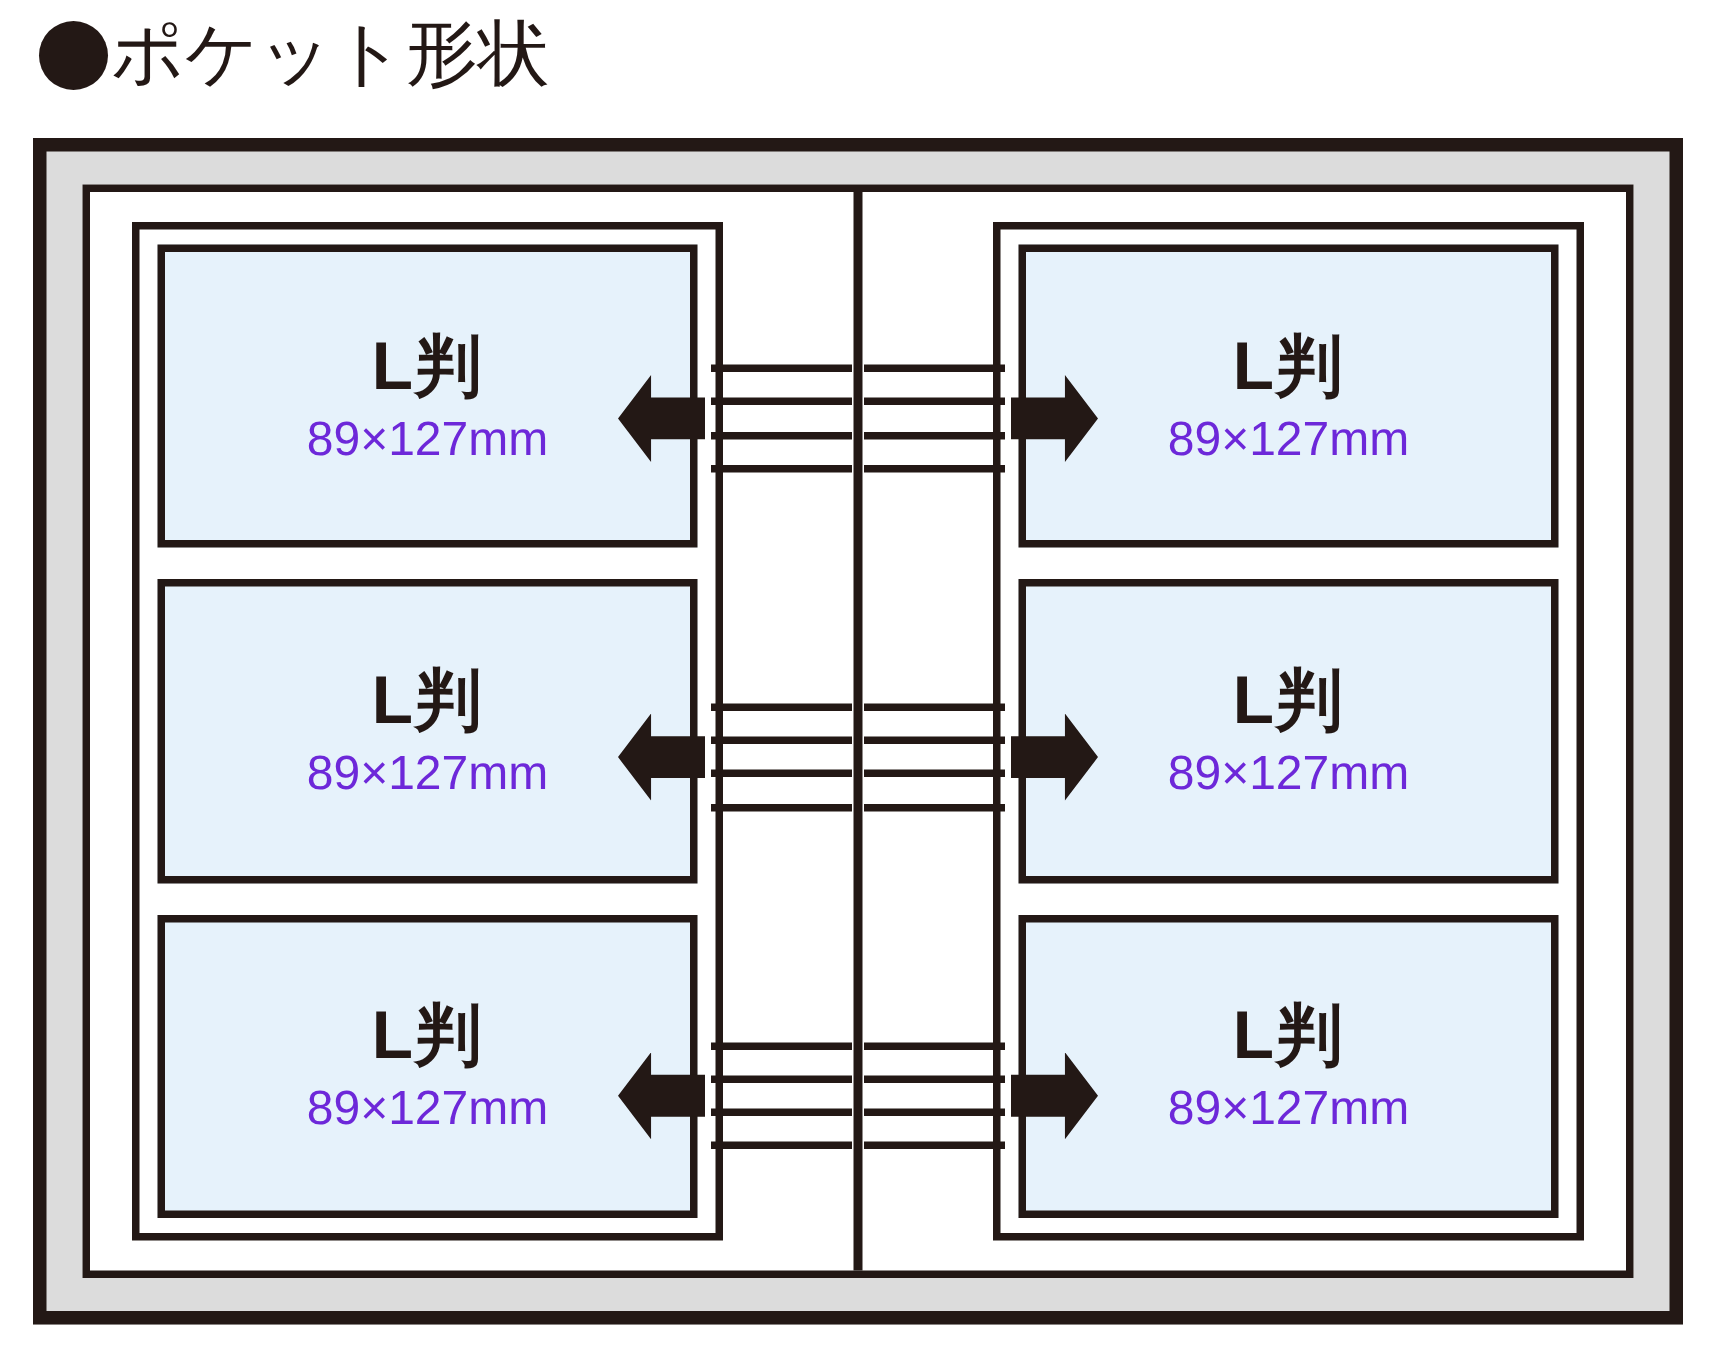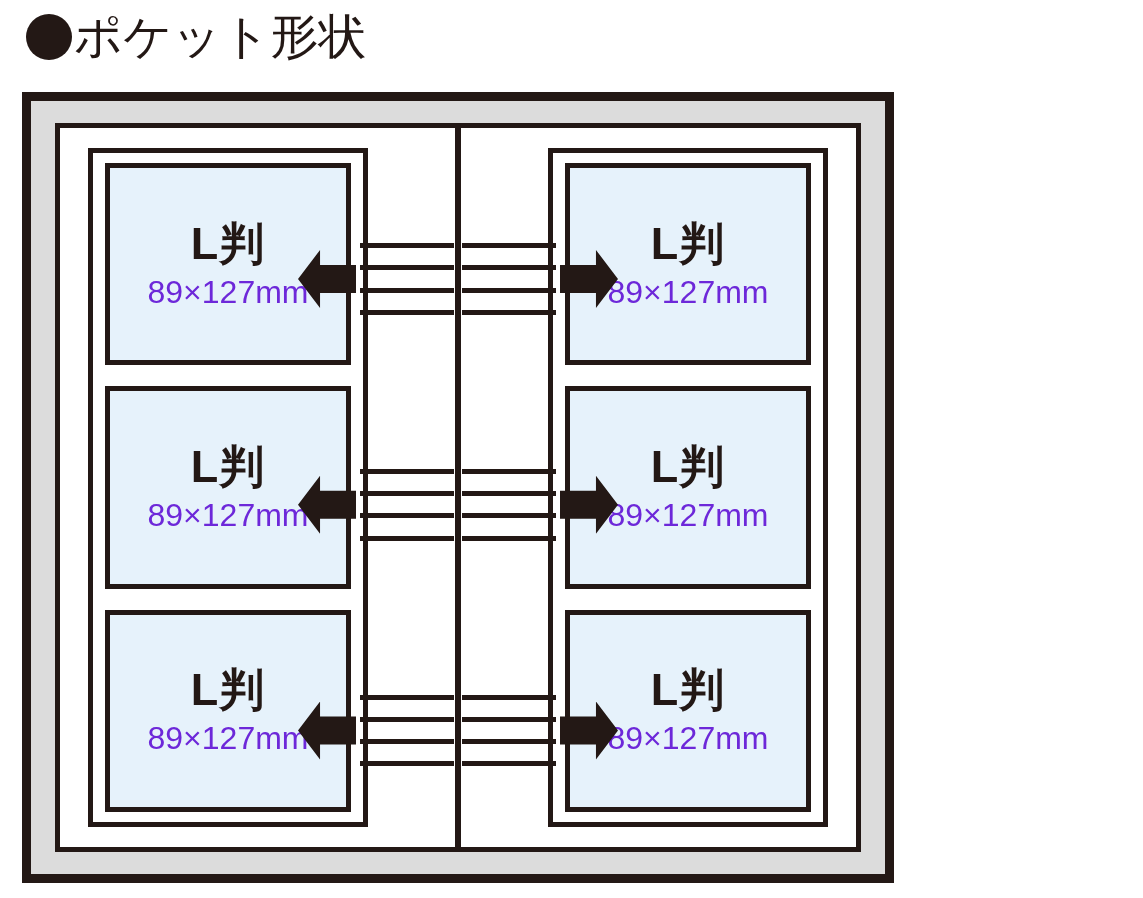--- a/index.html
+++ b/index.html
@@ -41,7 +41,7 @@
   #album {
     position: absolute;
     left: 22px; top: 92px;
-    width: 872px; height: 791px;
+    width: 1100px; height: 791px;
     background: #dcdcdc;            
     border: 9px solid #231815;      
   }

